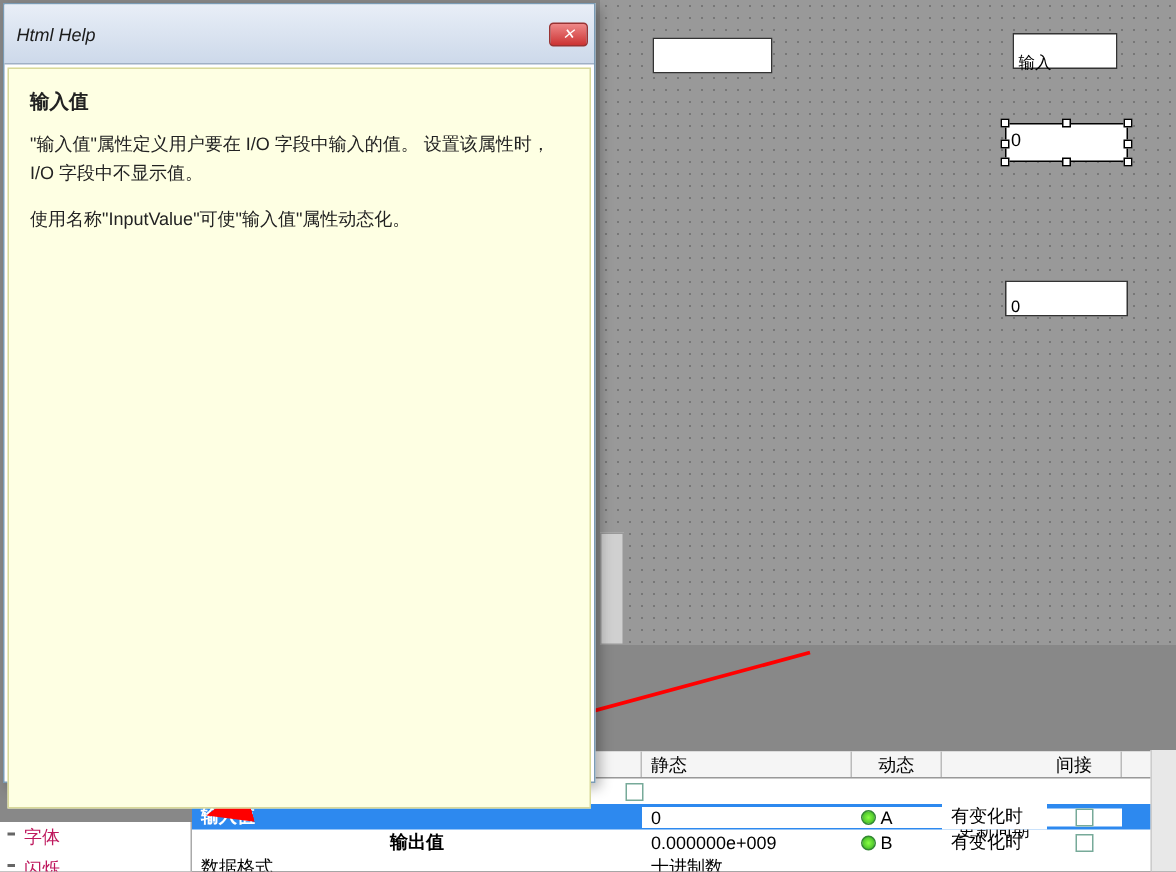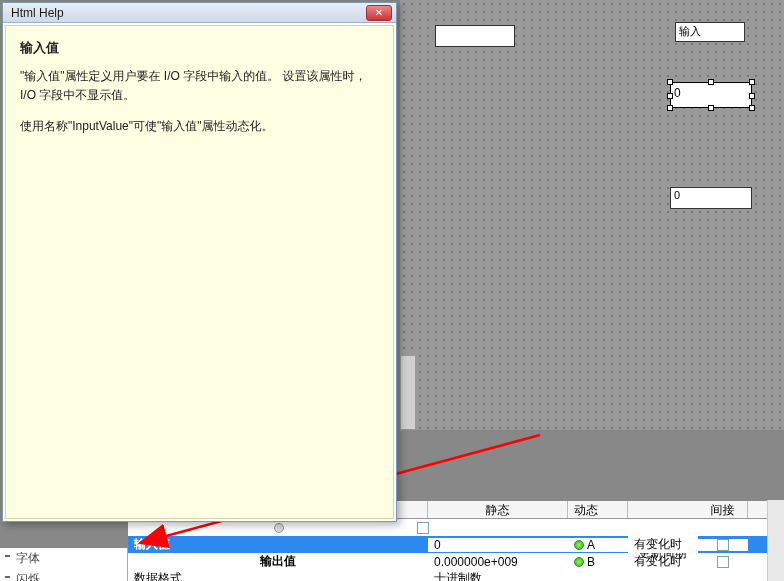--- a/index.html
+++ b/index.html
@@ -7,7 +7,7 @@
 
 
 .help-window { position: absolute; left: 2px; top: 2px; width: 395px; height: 520px; background: #fff; border: 1px solid #7a9bb5; box-shadow: 3px 3px 8px rgba(0,0,0,0.3); z-index: 100; }
-.help-titlebar { height: 20px; background: linear-gradient(#e8eef7, #cdd9ea); border-bottom: 1px solid #a0b0c5; display: flex; align-items: center; padding: 0 4px; }
+.help-titlebar { height: 40px; background: linear-gradient(#e8eef7, #cdd9ea); border-bottom: 1px solid #a0b0c5; display: flex; align-items: center; padding: 0 4px; font-style: italic; }
 .help-title { flex: 1; color: #1a1a1a; font-size: 12px; padding-left: 4px; }
 .help-close { width: 26px; height: 16px; background: linear-gradient(#e88, #c33); border: 1px solid #933; border-radius: 3px; color: #fff; font-size: 10px; display: flex; align-items: center; justify-content: center; cursor: pointer; }
 .help-body { background: #feffe3; height: calc(100% - 24px); padding: 12px 14px; border: 1px solid #d8d89a; margin: 2px; line-height: 1.6; color: #222; overflow: auto; }

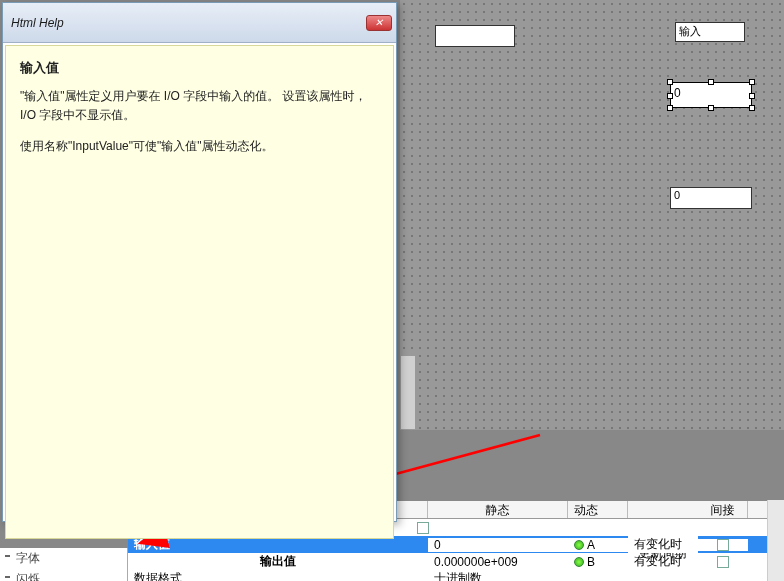--- a/index.html
+++ b/index.html
@@ -16,7 +16,7 @@
 
 
 .canvas { position: absolute; left: 400px; top: 0; right: 0; height: 430px; background: #999; background-image: radial-gradient(#777 1px, transparent 1px); background-size: 8px 8px; }
-.canvas-field { position: absolute; background: #fff; border: 1px solid #333; font-size: 11px; padding: 1px 3px; }
+.canvas-field { position: absolute; background: #fff; border: 1px solid #333; font-size: 11px; padding: 11px 3px; }
 .handle { position: absolute; width: 6px; height: 6px; background: #fff; border: 1px solid #000; }
 .selected-box { position: absolute; border: 1px solid #000; }
 

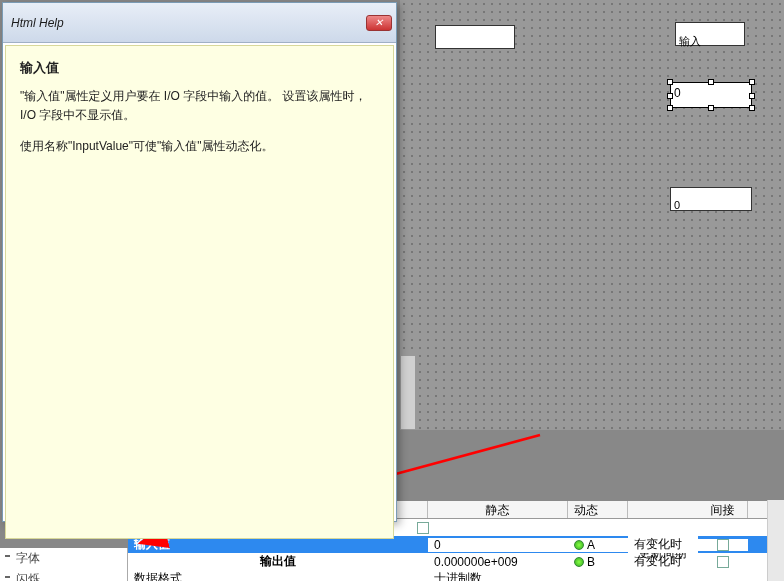--- a/index.html
+++ b/index.html
@@ -30,7 +30,7 @@
 .prop-header { display: flex; background: #f5f5f5; border-bottom: 1px solid #999; height: 18px; }
 .prop-header > div { border-right: 1px solid #bbb; padding: 1px 6px; color: #000; }
 .col-name { width: 300px; }
-.col-static { width: 140px; text-align: center; }
+.col-static { width: 140px; }
 .col-dynamic { width: 60px; text-align: left; }
 .col-update { width: 70px; text-align: center; margin-top: 43px; }
 .col-indirect { width: 50px; text-align: center; }

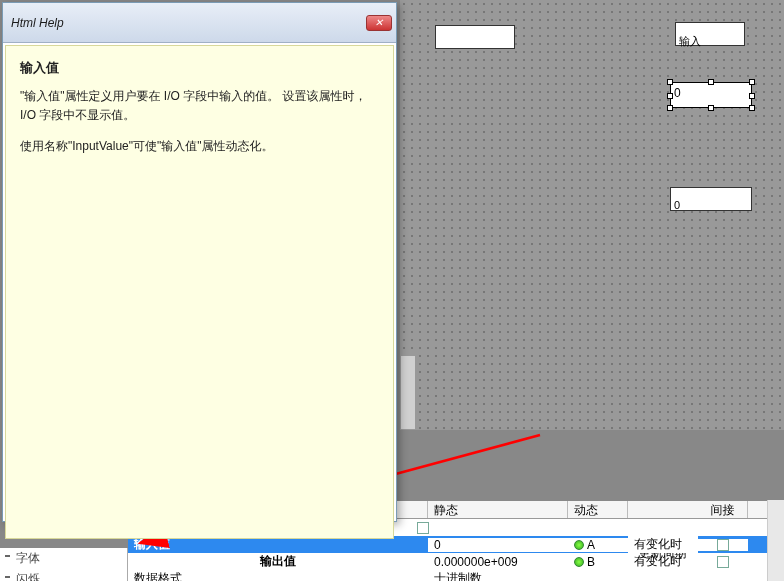--- a/index.html
+++ b/index.html
@@ -31,7 +31,7 @@
 .prop-header > div { border-right: 1px solid #bbb; padding: 1px 6px; color: #000; }
 .col-name { width: 300px; }
 .col-static { width: 140px; }
-.col-dynamic { width: 60px; text-align: left; }
+.col-dynamic { width: 60px; text-align: center; }
 .col-update { width: 70px; text-align: center; margin-top: 43px; }
 .col-indirect { width: 50px; text-align: center; }
 .prop-row { display: flex; height: 17px; align-items: center; }

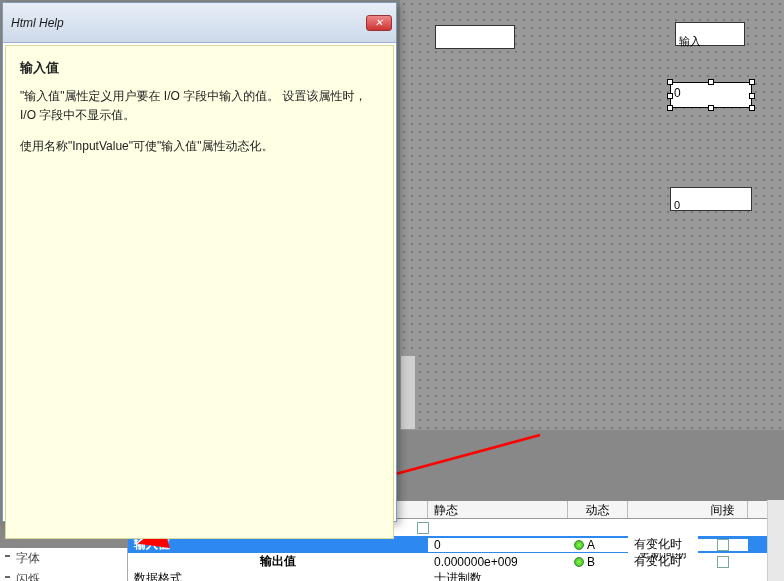--- a/index.html
+++ b/index.html
@@ -33,7 +33,7 @@
 .col-static { width: 140px; }
 .col-dynamic { width: 60px; text-align: center; }
 .col-update { width: 70px; text-align: center; margin-top: 43px; }
-.col-indirect { width: 50px; text-align: center; }
+.col-indirect { width: 50px; }
 .prop-row { display: flex; height: 17px; align-items: center; }
 .prop-row.sel { background: #2d89ef; color: #fff; }
 .prop-row > div { padding: 0 6px; }

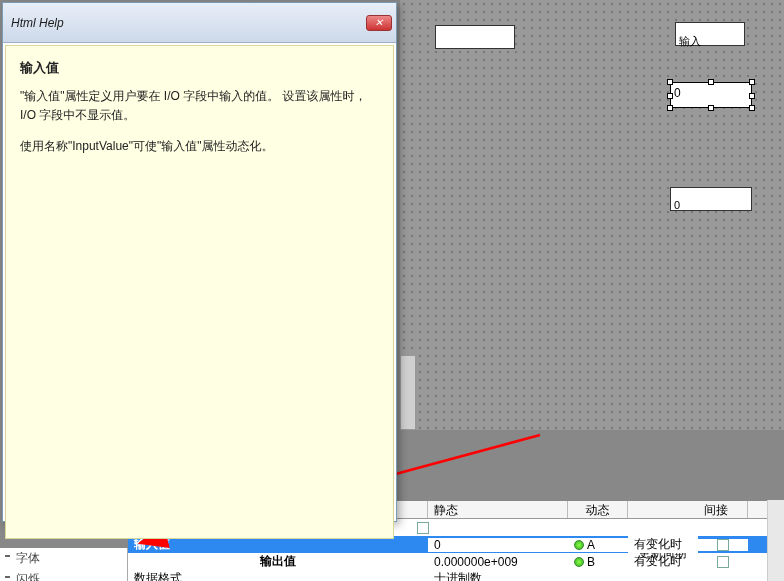--- a/index.html
+++ b/index.html
@@ -22,7 +22,7 @@
 
 
 .sidelist { position: absolute; left: 0; top: 548px; width: 128px; background: #fff; border-right: 1px solid #aaa; }
-.side-item { padding: 2px 8px 2px 16px; border-bottom: 0; color: #404040; position: relative; }
+.side-item { padding: 2px 8px 2px 16px; border-bottom: 0; color: #be185d; position: relative; }
 .side-item::before { content: ''; position: absolute; left: 5px; top: 7px; width: 5px; height: 2px; background: #666; }
 
 

